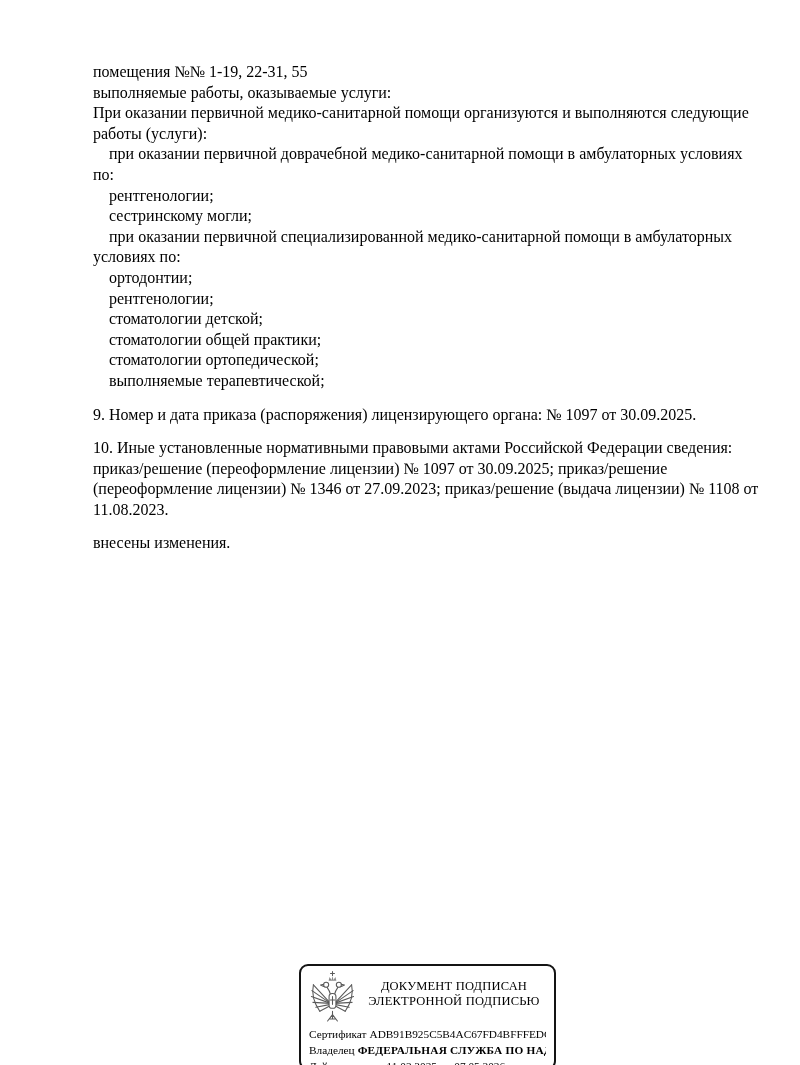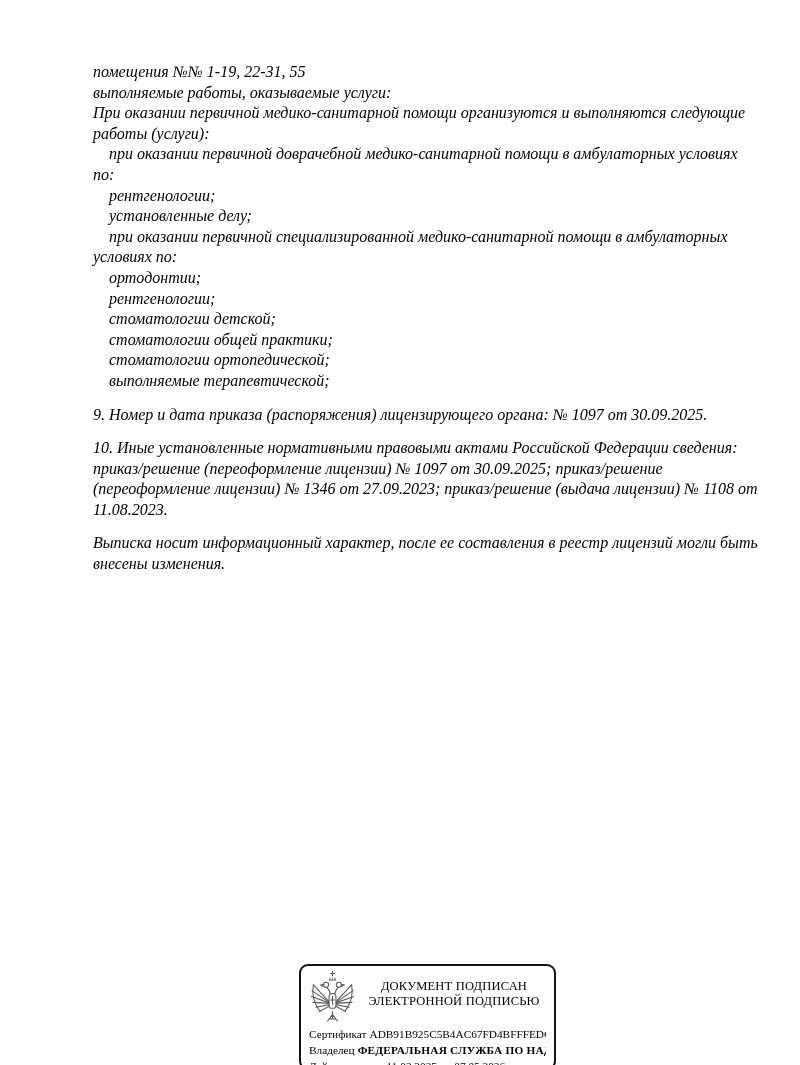--- a/index.html
+++ b/index.html
@@ -26,7 +26,7 @@
     line-height: 20.6px;
   }
   .para { margin: 0 0 13px 0; }
-  .line { white-space: nowrap; font-style: italic; }
+  .line { white-space: nowrap; }
   .ind1 { padding-left: 8px; margin-left: 8px; }
   .ind2 { padding-left: 16px; }
 

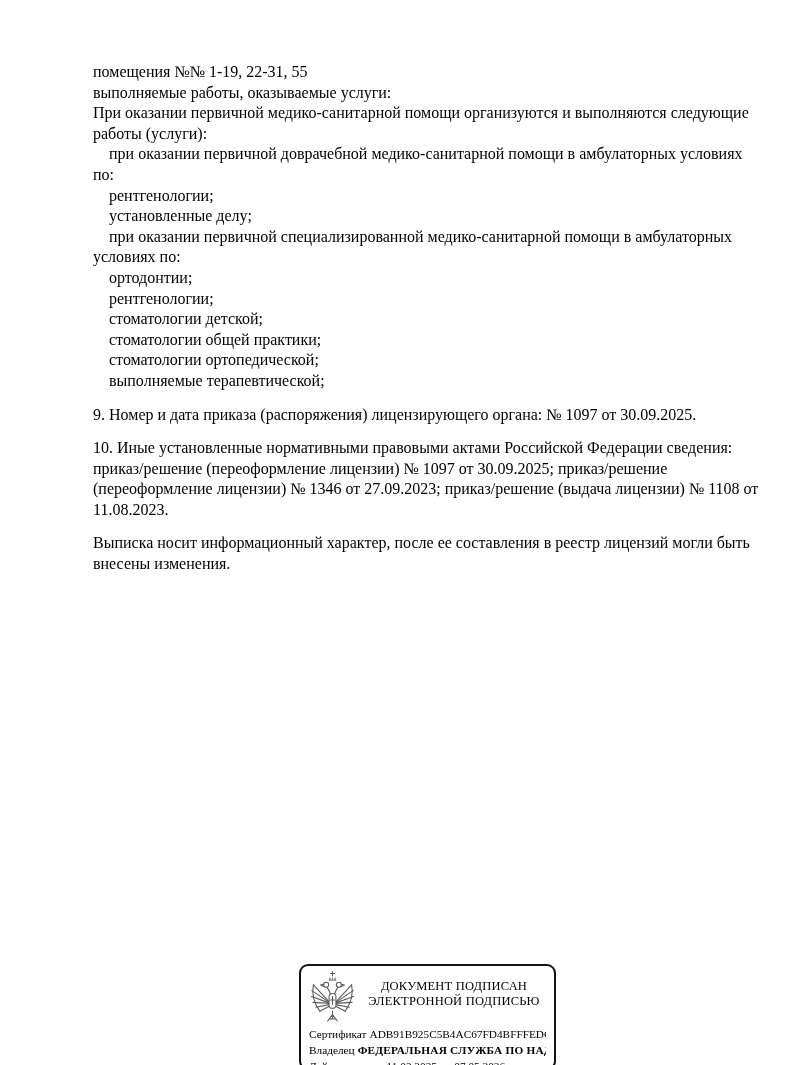--- a/index.html
+++ b/index.html
@@ -90,7 +90,7 @@
     <div class="line ind1">при оказании первичной доврачебной медико-санитарной помощи в амбулаторных условиях</div>
     <div class="line">по:</div>
     <div class="line ind2">рентгенологии;</div>
-    <div class="line ind2">установленные делу;</div>
+    <div class="line ind2">сестринскому могли;</div>
     <div class="line ind1">при оказании первичной специализированной медико-санитарной помощи в амбулаторных</div>
     <div class="line">условиях по:</div>
     <div class="line ind2">ортодонтии;</div>

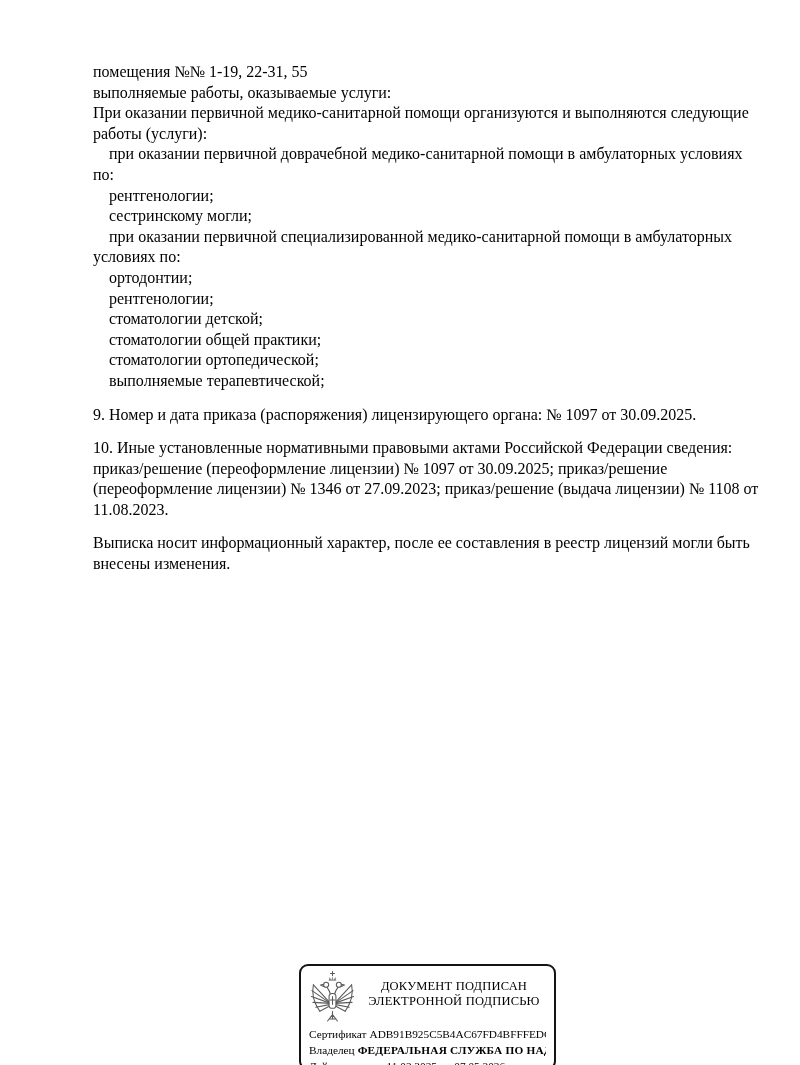--- a/index.html
+++ b/index.html
@@ -113,7 +113,6 @@
   </div>
 
   <div class="para">
-    <div class="line">Выписка носит информационный характер, после ее составления в реестр лицензий могли быть</div>
     <div class="line">внесены изменения.</div>
   </div>
 

